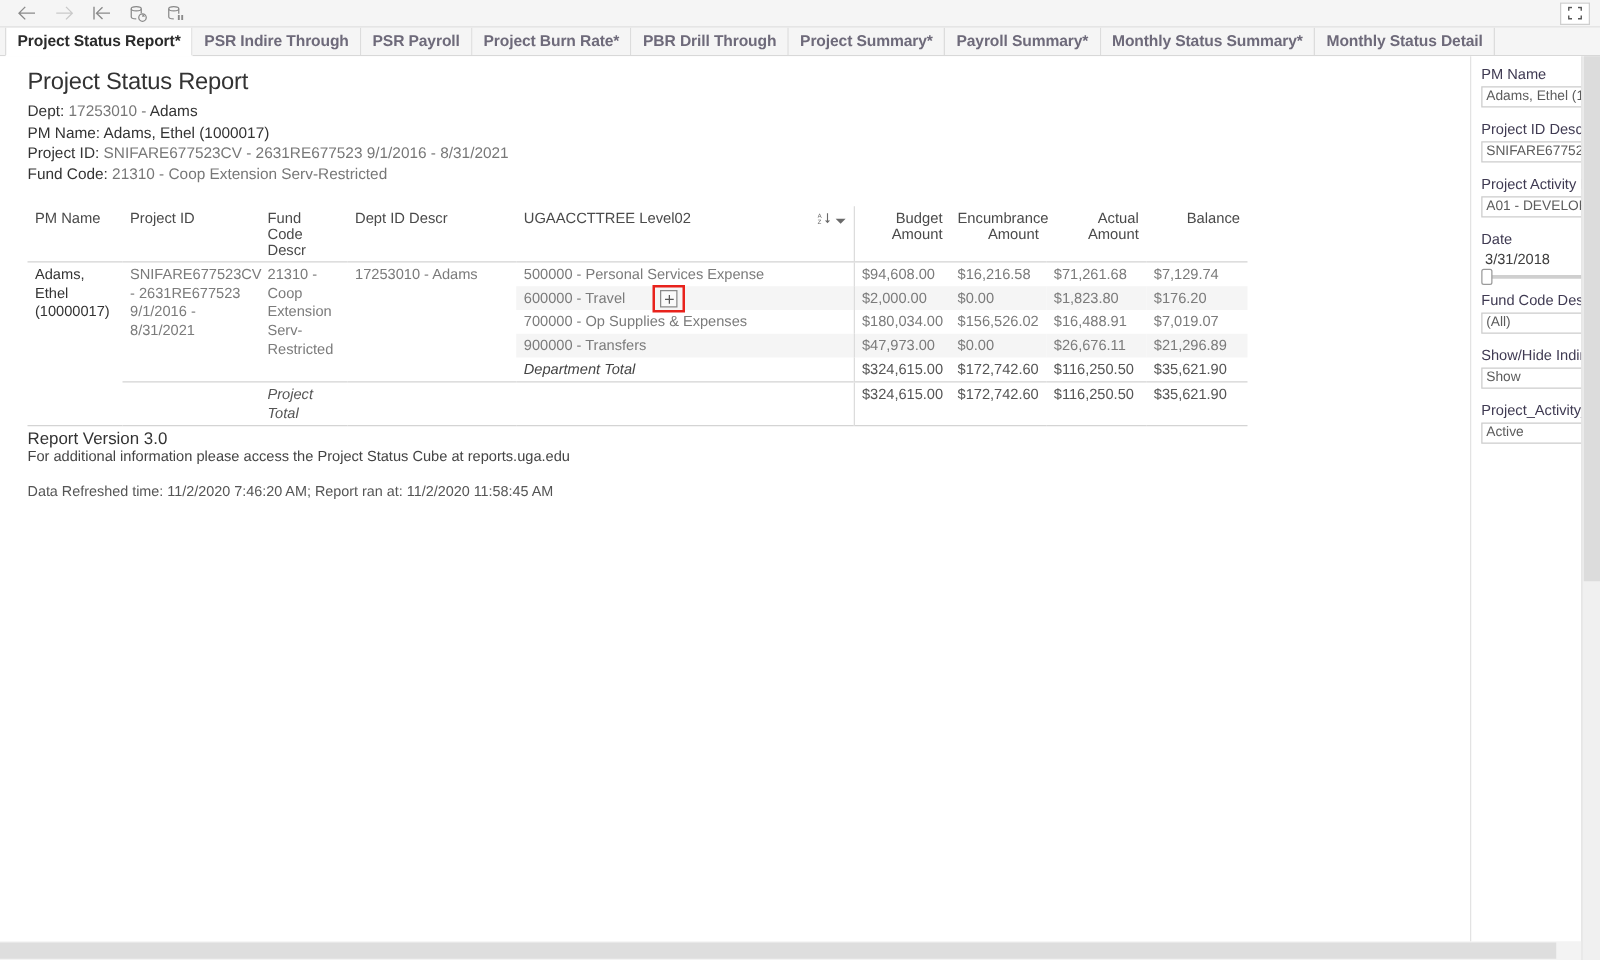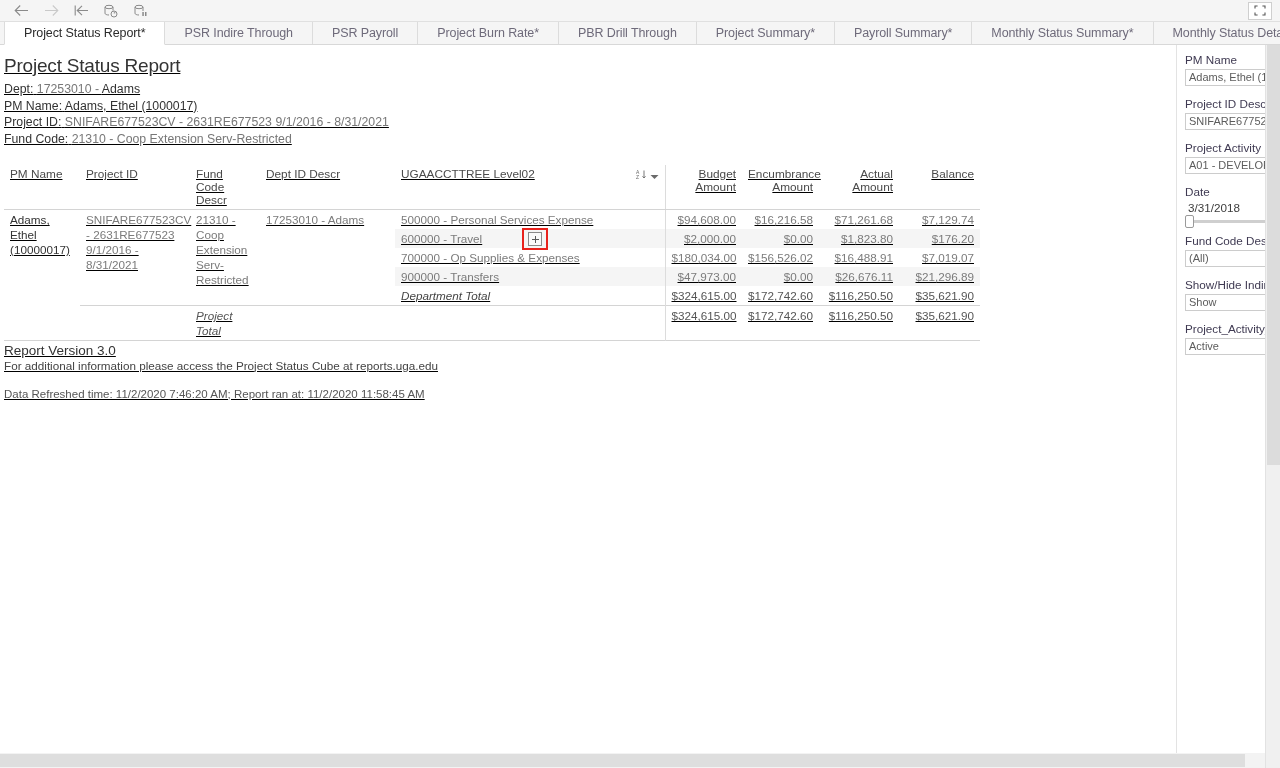--- a/index.html
+++ b/index.html
@@ -50,7 +50,7 @@
     font-size: 12.5px;
   }
   .tab {
-    padding: 0 19px;
+    padding: 0 9px;
     display: flex; align-items: center;
     color: #6e6a7a;
     border-right: 1px solid #dcdcdc;
@@ -58,6 +58,7 @@
     white-space: nowrap;
     cursor: pointer;
     letter-spacing: -0.1px;
+    font-weight: bold;
   }
   .tab:first-child { border-left: 1px solid #dcdcdc; }
   .tab.active {

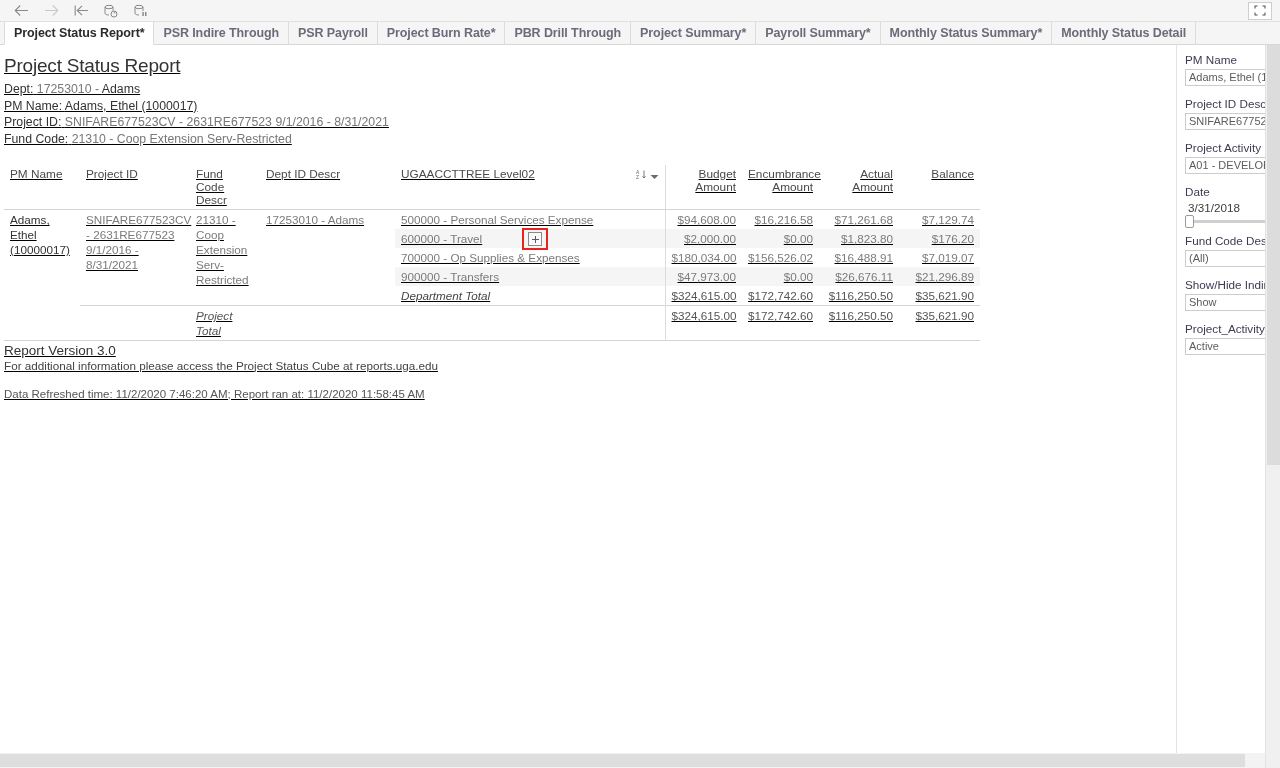--- a/index.html
+++ b/index.html
@@ -79,9 +79,8 @@
   .report-pane {
     flex: 1;
     position: relative;
-    padding: 10px 0 0 4px;
+    padding: 10px 0 0 22px;
     overflow: hidden;
-    text-decoration: underline;
   }
   .filter-pane {
     width: 104px;

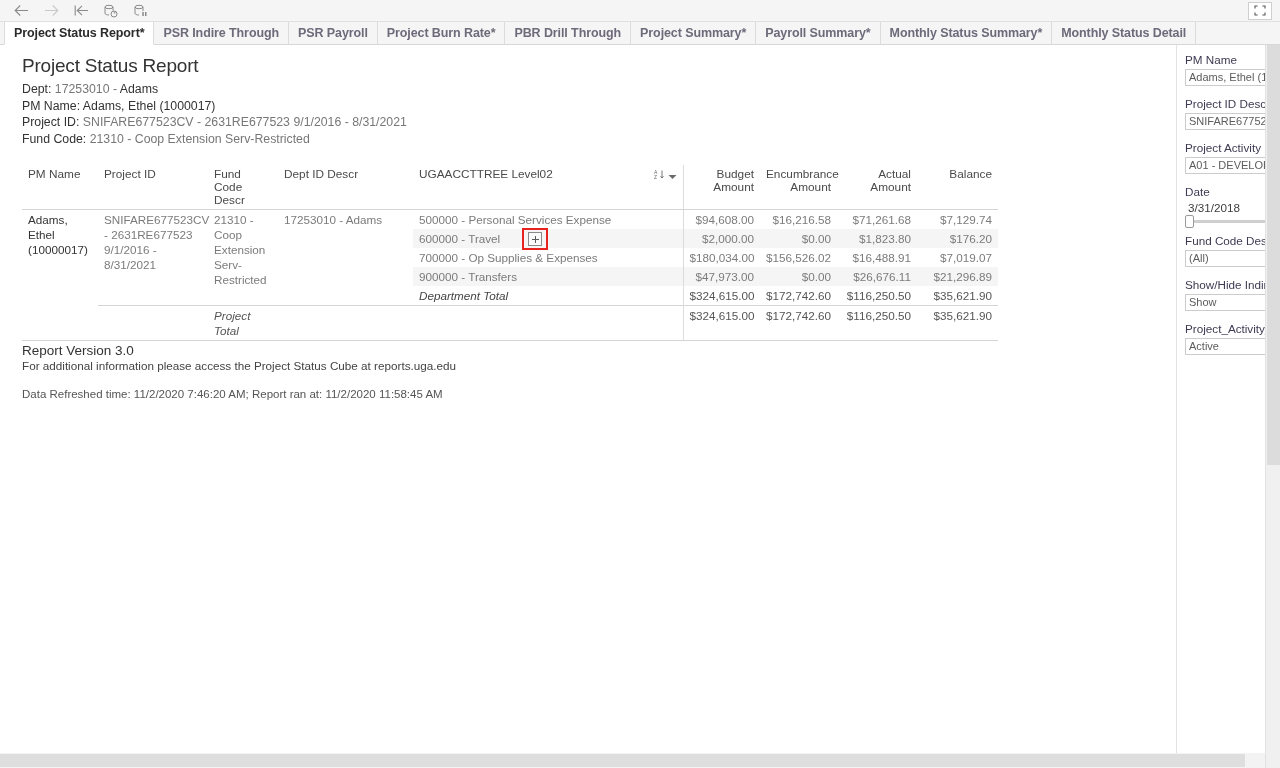--- a/index.html
+++ b/index.html
@@ -136,7 +136,7 @@
     line-height: 15px;
     height: 18px;
   }
-  .vtable td.num { text-align: right; white-space: nowrap; }
+  .vtable td.num { text-align: left; white-space: nowrap; }
   .row-alt { background: #f5f5f5; }
   .cell-dark { color: #333; }
   .total-row td { font-style: italic; color: #444; }

